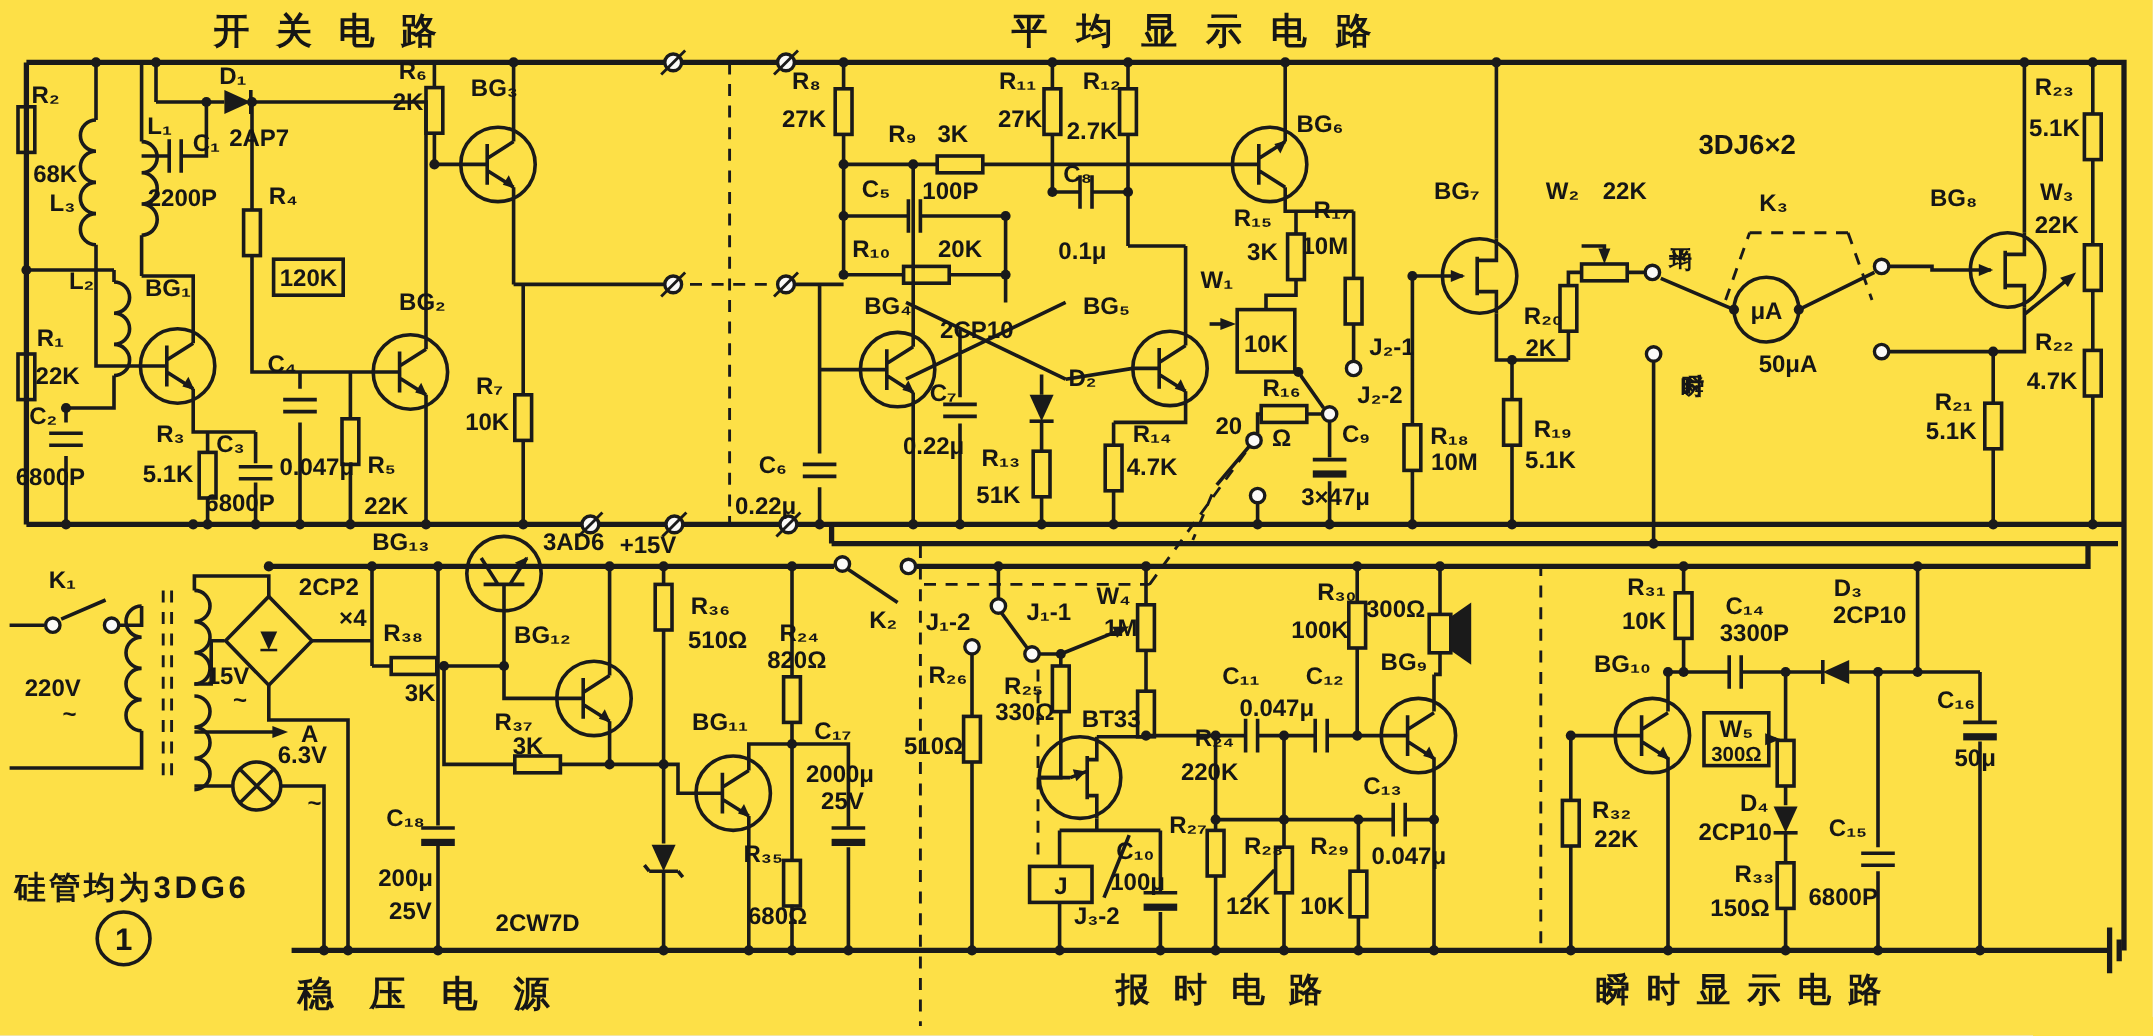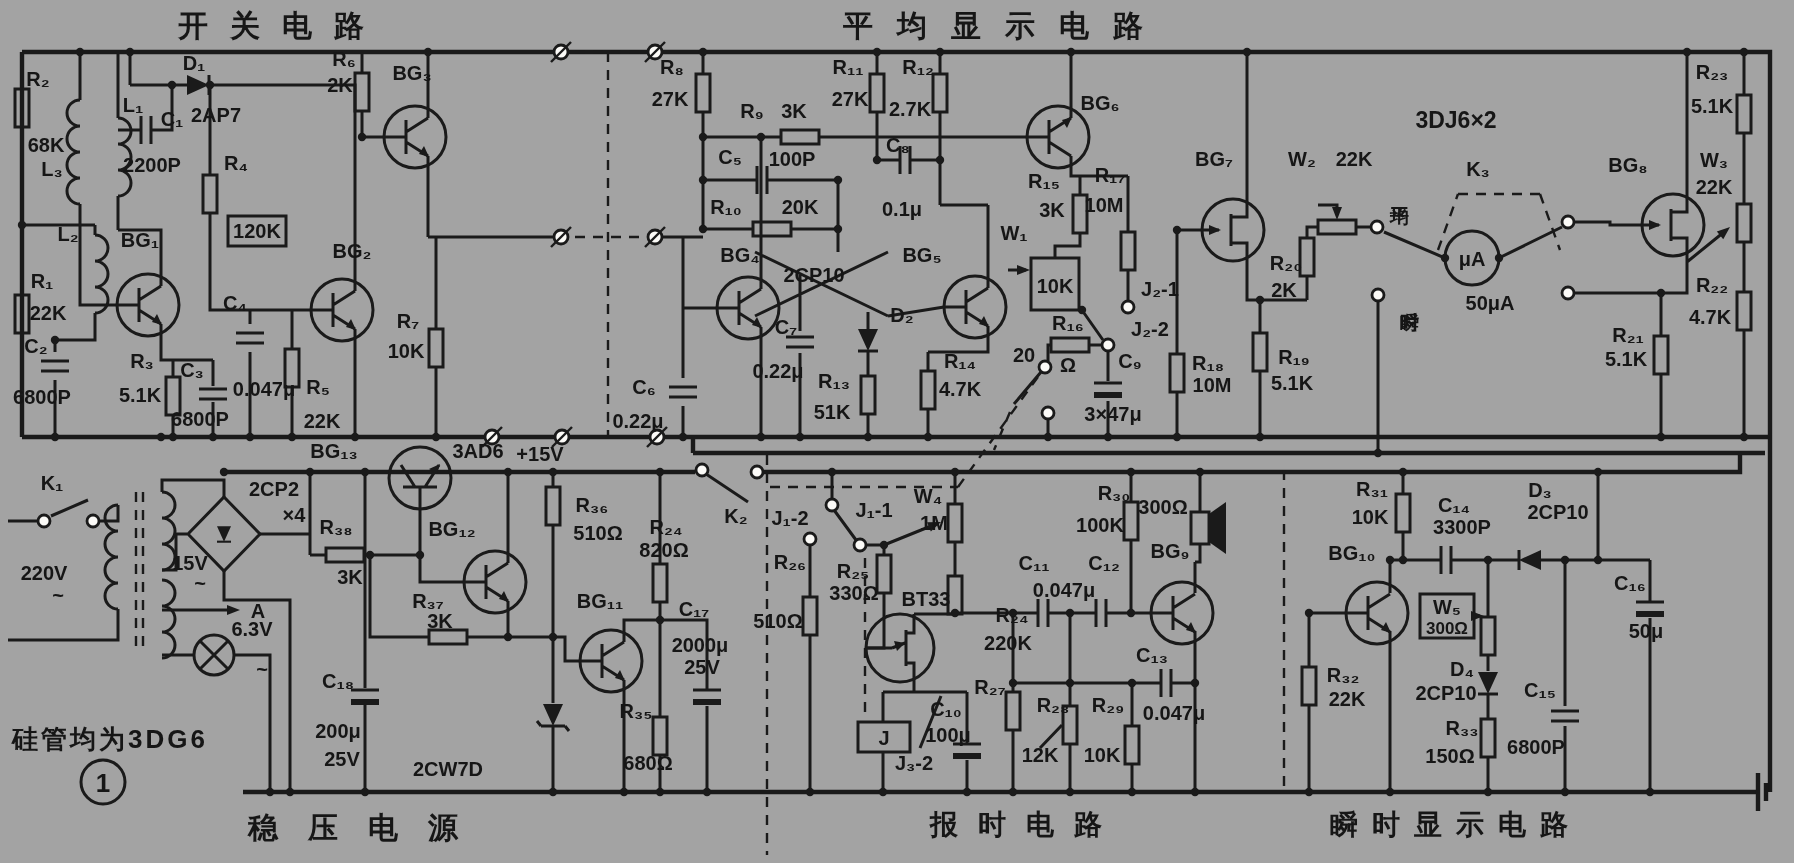--- a/index.html
+++ b/index.html
@@ -3,7 +3,7 @@
 <meta charset="utf-8">
 <style>
   html,body{margin:0;padding:0;background:#e8e8e4}
-  #stage{position:relative;width:1794px;height:863px;background:#a3a3a3;overflow:hidden}
+  #stage{position:relative;width:1794px;height:863px;background:#fde047;overflow:hidden}
   svg{display:block}
   .w{stroke:#1a1a1a;stroke-width:3;fill:none}
   .w4{stroke:#1a1a1a;stroke-width:4.4;fill:none}

